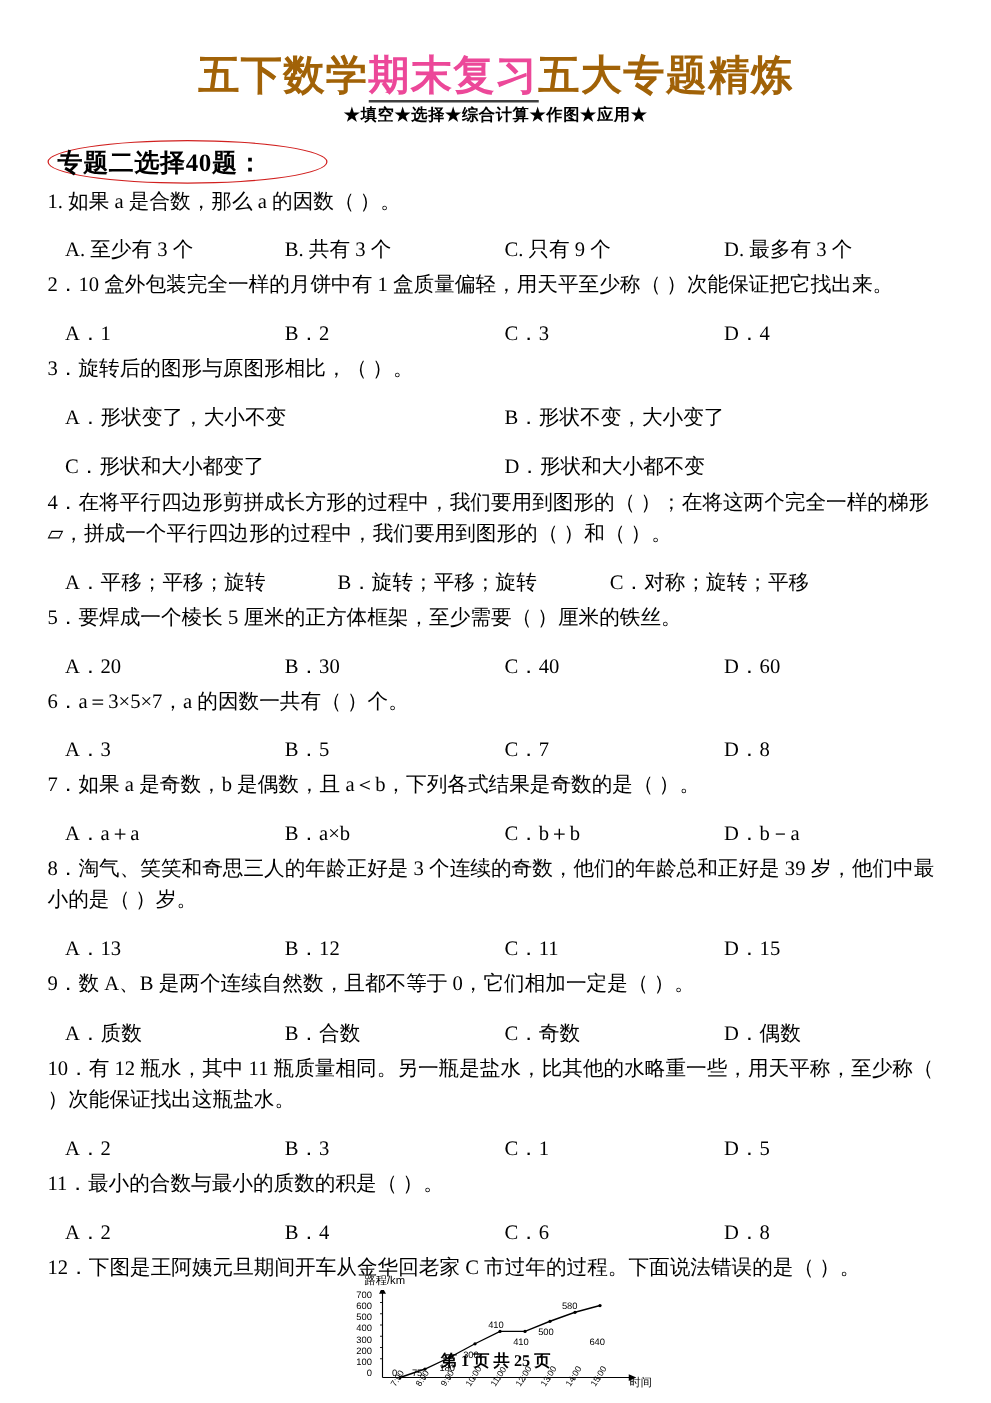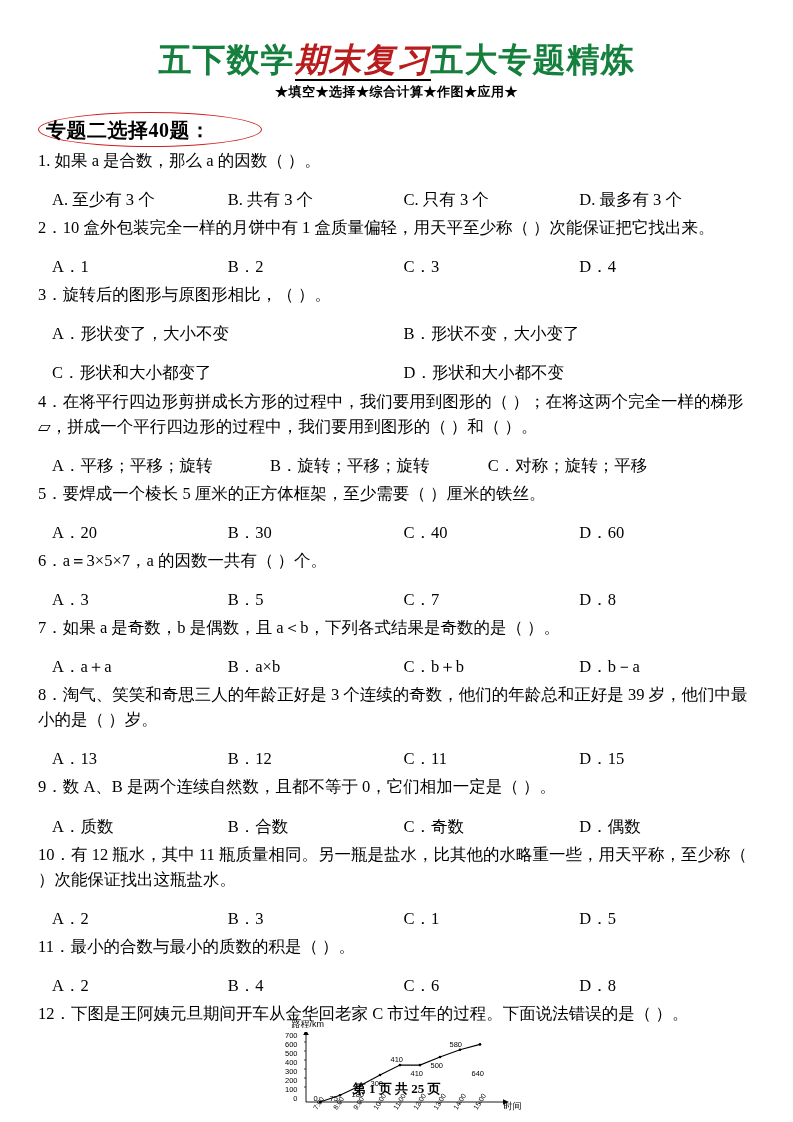--- a/index.html
+++ b/index.html
@@ -31,7 +31,7 @@
     margin-top: 4px;
     white-space: nowrap;
   }
-  .title .plain { color: #15803d; }
+  .title .plain { color: #a16207; }
   .title .hl {
     color: #b91c1c;
     border-bottom: 2px solid #000000;

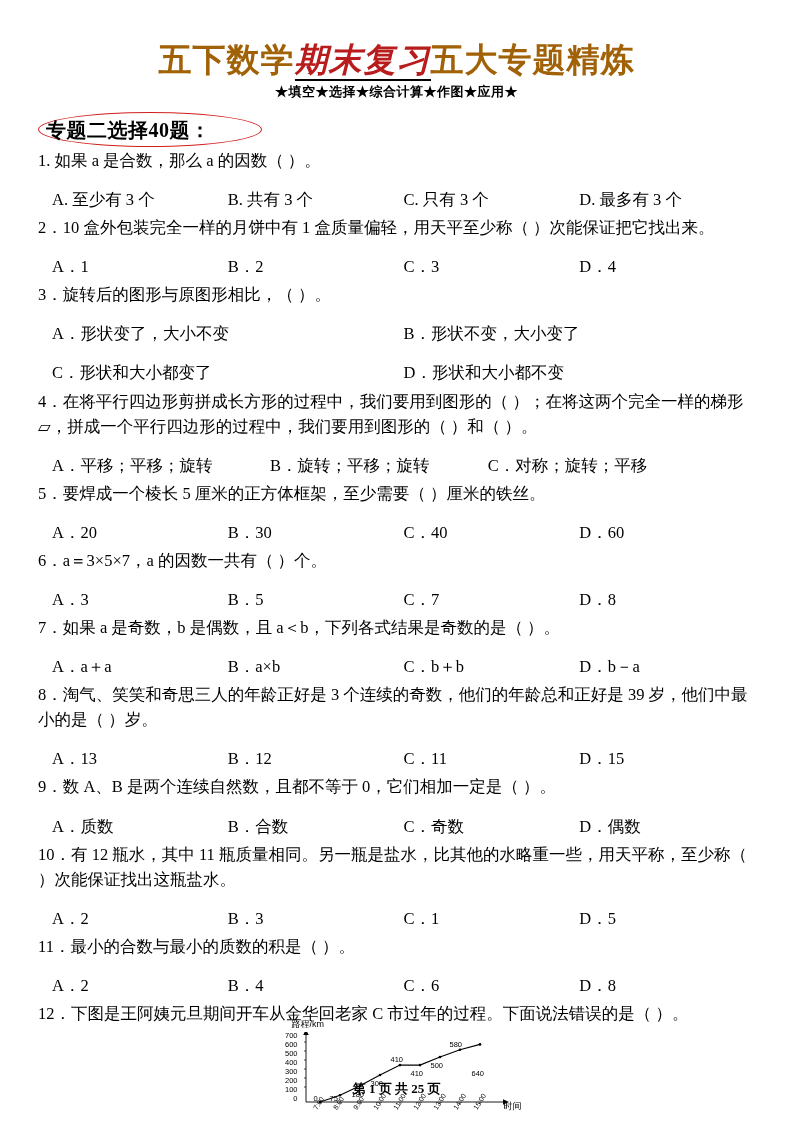--- a/index.html
+++ b/index.html
@@ -33,10 +33,9 @@
   }
   .title .plain { color: #a16207; }
   .title .hl {
-    color: #b91c1c;
-    border-bottom: 2px solid #000000;
+    color: #ec4899;
+    border-bottom: 2px solid #404040;
     padding-bottom: 1px;
-    font-style: italic;
   }
   .subtitle {
     text-align: center;

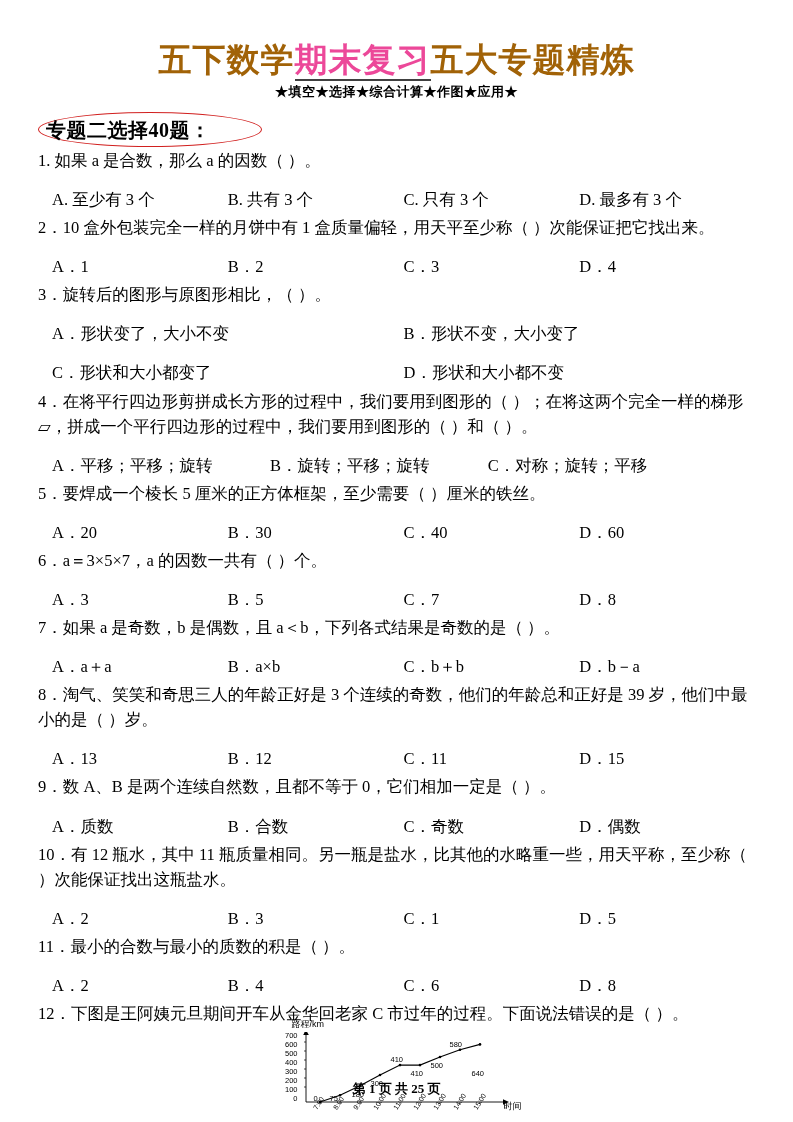--- a/index.html
+++ b/index.html
@@ -163,7 +163,7 @@
   <div class="opts c4">
     <span class="opt">A. 至少有 3 个</span>
     <span class="opt">B. 共有 3 个</span>
-    <span class="opt">C. 只有 3 个</span>
+    <span class="opt">C. 只有 9 个</span>
     <span class="opt">D. 最多有 3 个</span>
   </div>
 

